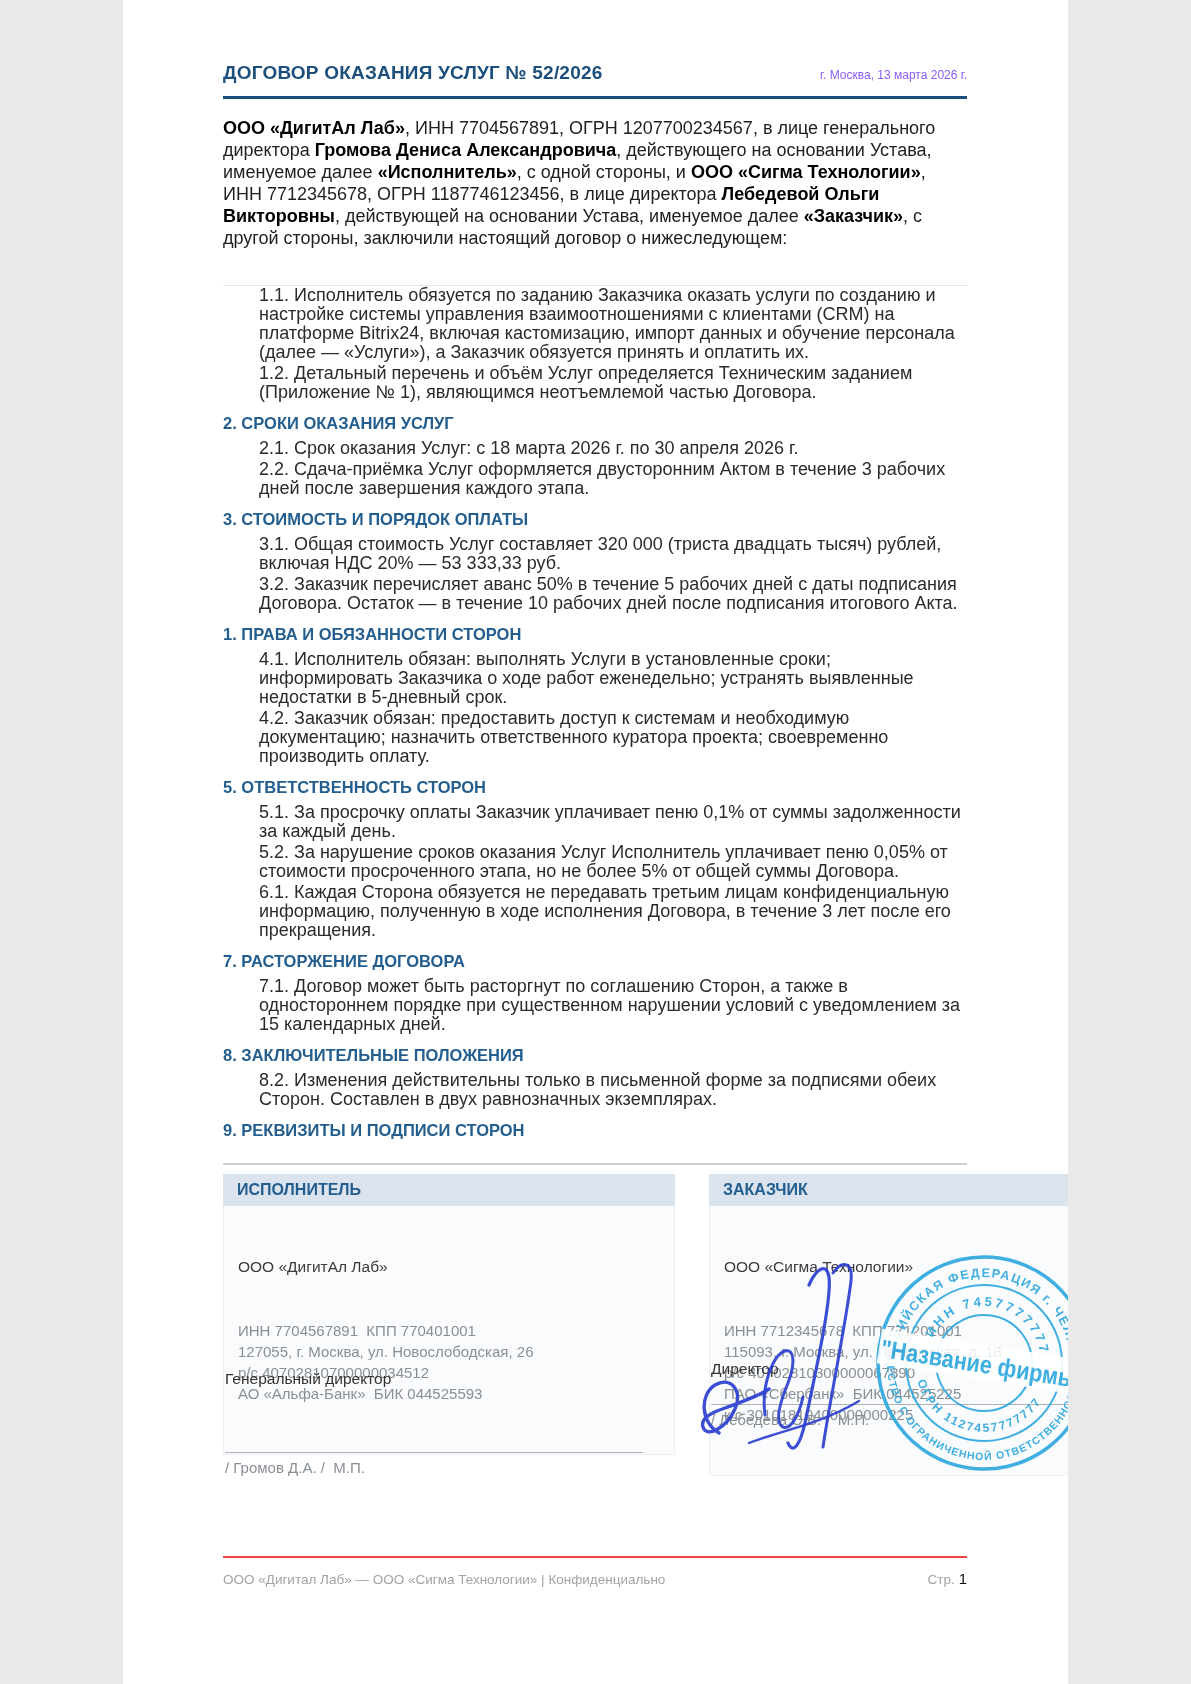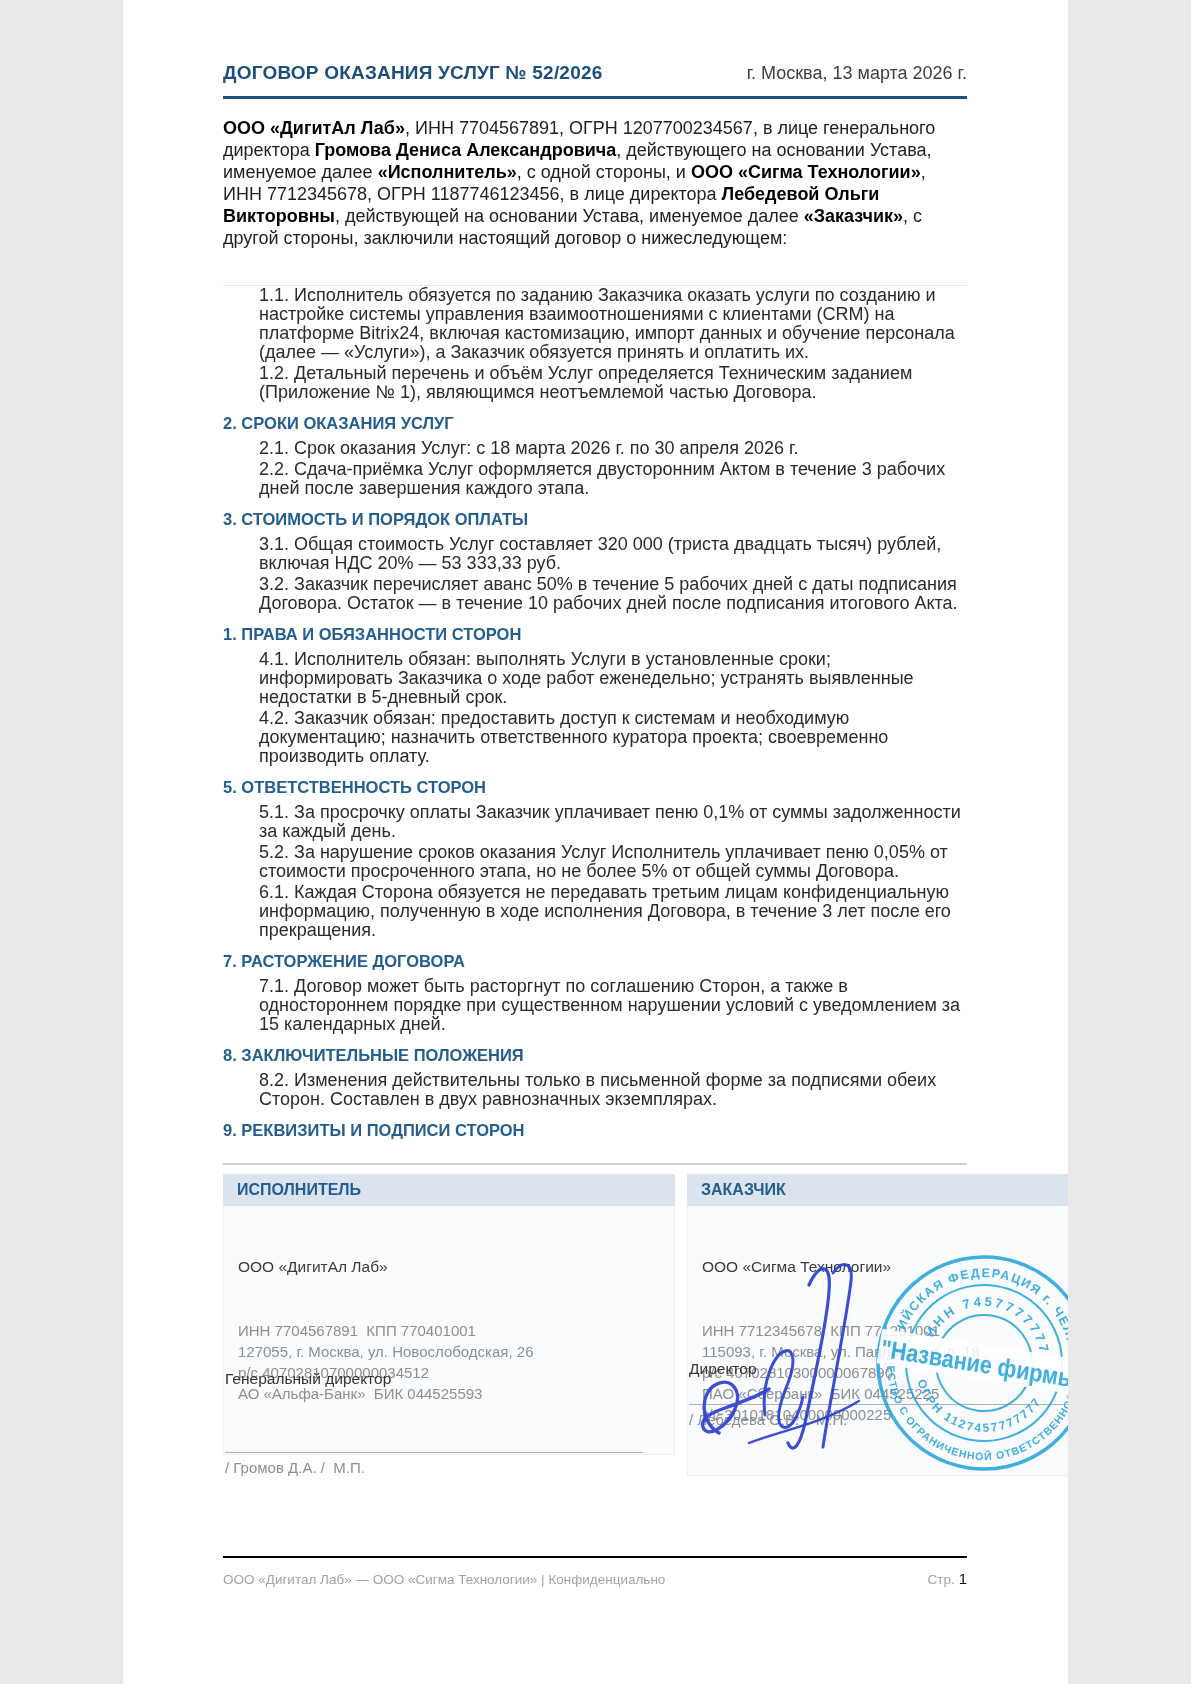--- a/index.html
+++ b/index.html
@@ -15,7 +15,7 @@
   
   .hdr-row { display:flex; justify-content:space-between; align-items:baseline; }
   .doc-title { margin:0; font-size:19px; font-weight:bold; color:var(--navy); letter-spacing:.2px; }
-  .doc-date { font-size:18px; color:#404040; }
+  .doc-date { font-size:12px; color:#8b5cf6; }
   .hdr-rule { margin-top:12px; height:3px; background:var(--navy); }
 
   

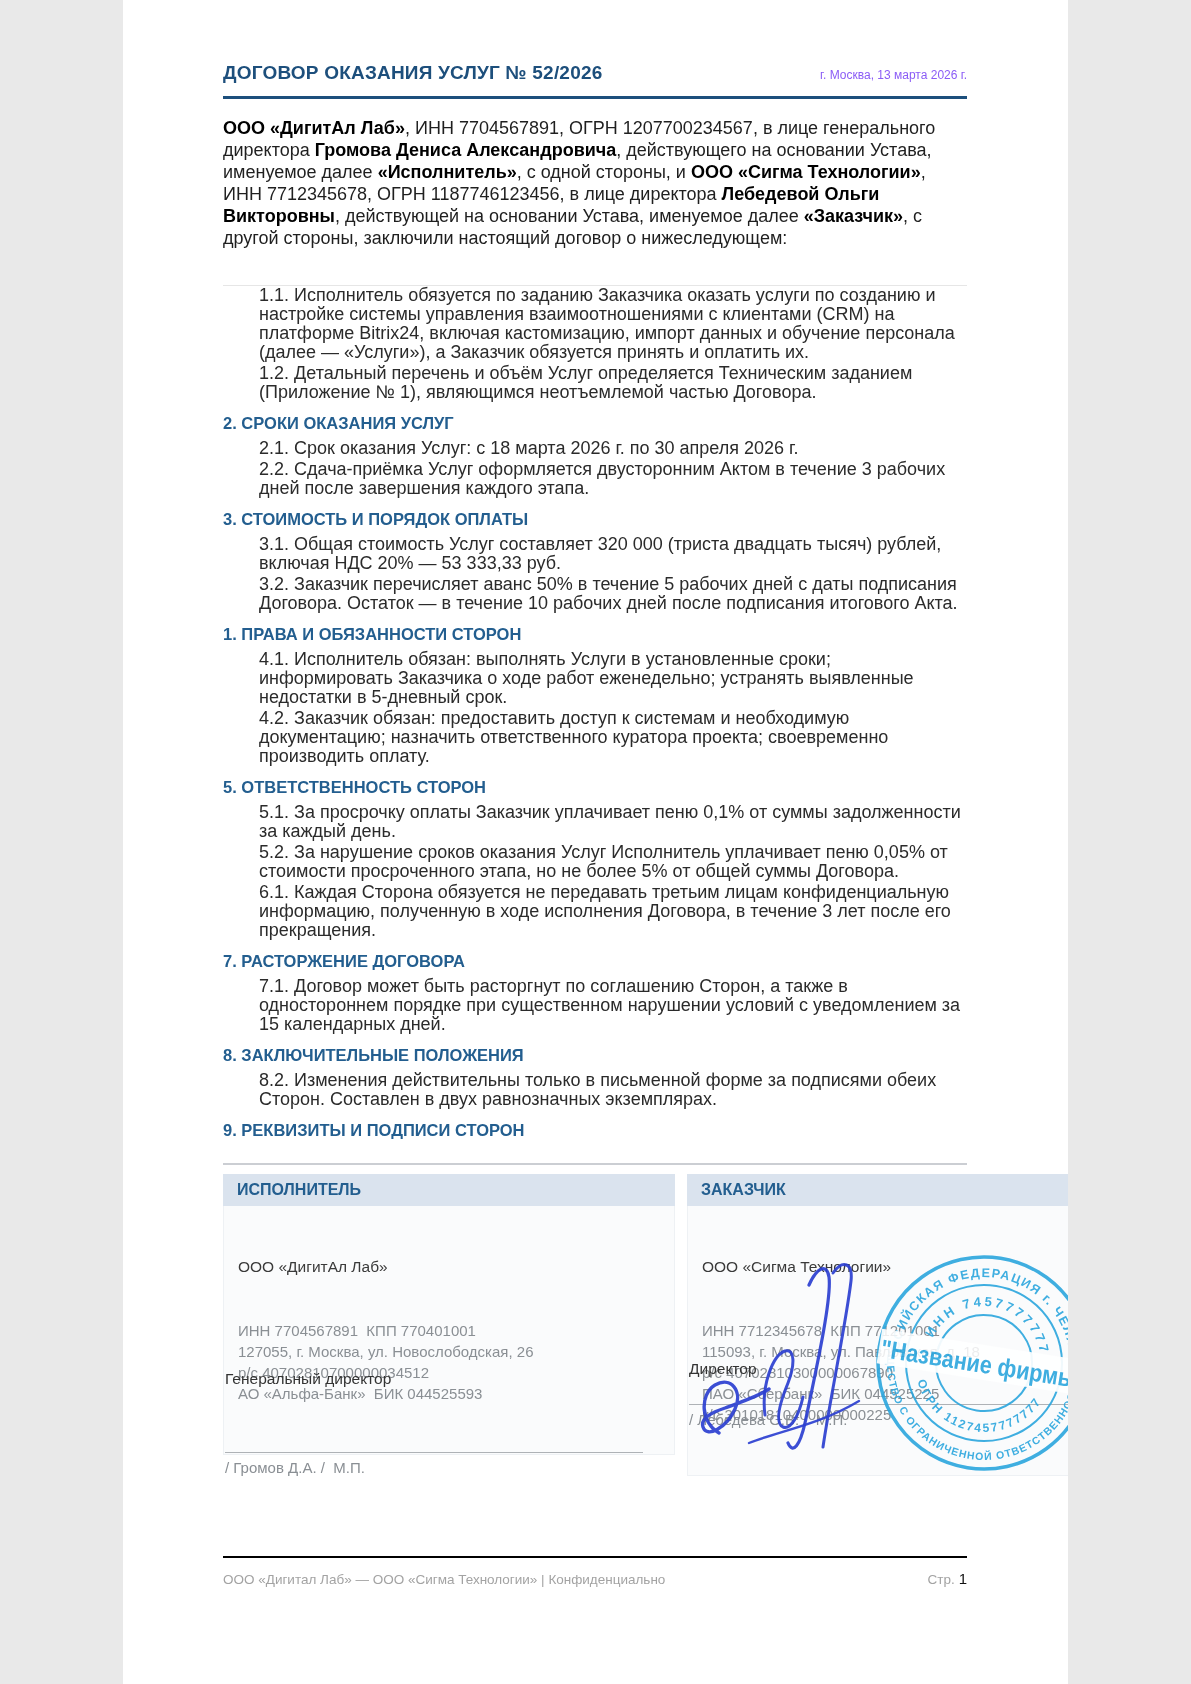--- a/index.html
+++ b/index.html
@@ -33,7 +33,7 @@
     position:relative; margin-top:22px; border-top:2px solid #cbced3; padding-top:9px;
     min-height:315px;
   }
-  .parties-grid { display:grid; grid-template-columns:452px 452px; column-gap:12px; }
+  .parties-grid { display:grid; grid-template-columns:452px 452px; column-gap:34px; }
   .party { position:relative; }
   .party-head {
     background:#dae3ee; color:var(--headblue); font-weight:bold; font-size:16px;

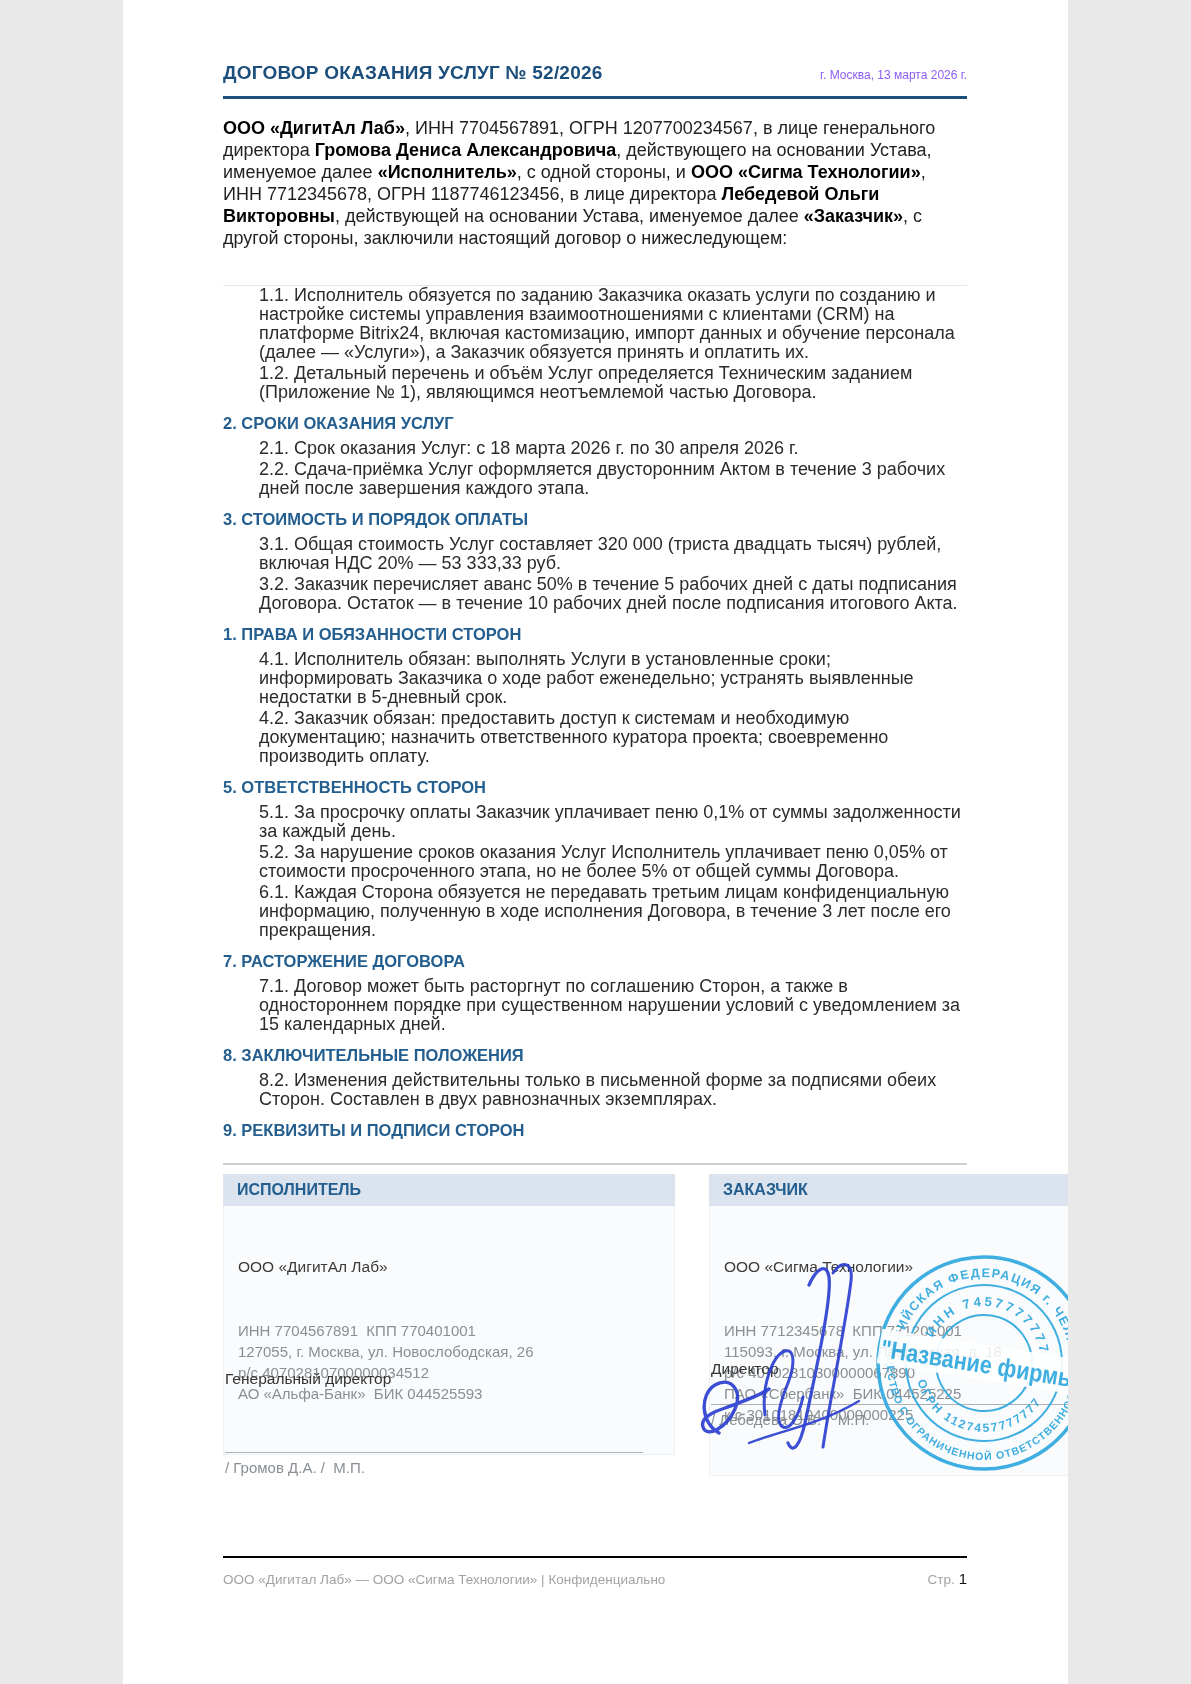--- a/index.html
+++ b/index.html
@@ -64,7 +64,7 @@
   
   .footer {
     position:absolute; left:100px; right:101px; top:1556px;
-    border-top:2px solid #000000; padding-top:12px;
+    border-top:2px solid #ef4444; padding-top:12px;
     display:flex; justify-content:space-between; align-items:baseline;
   }
   .footer-left { font-size:13.5px; color:#a3a3a3; }

